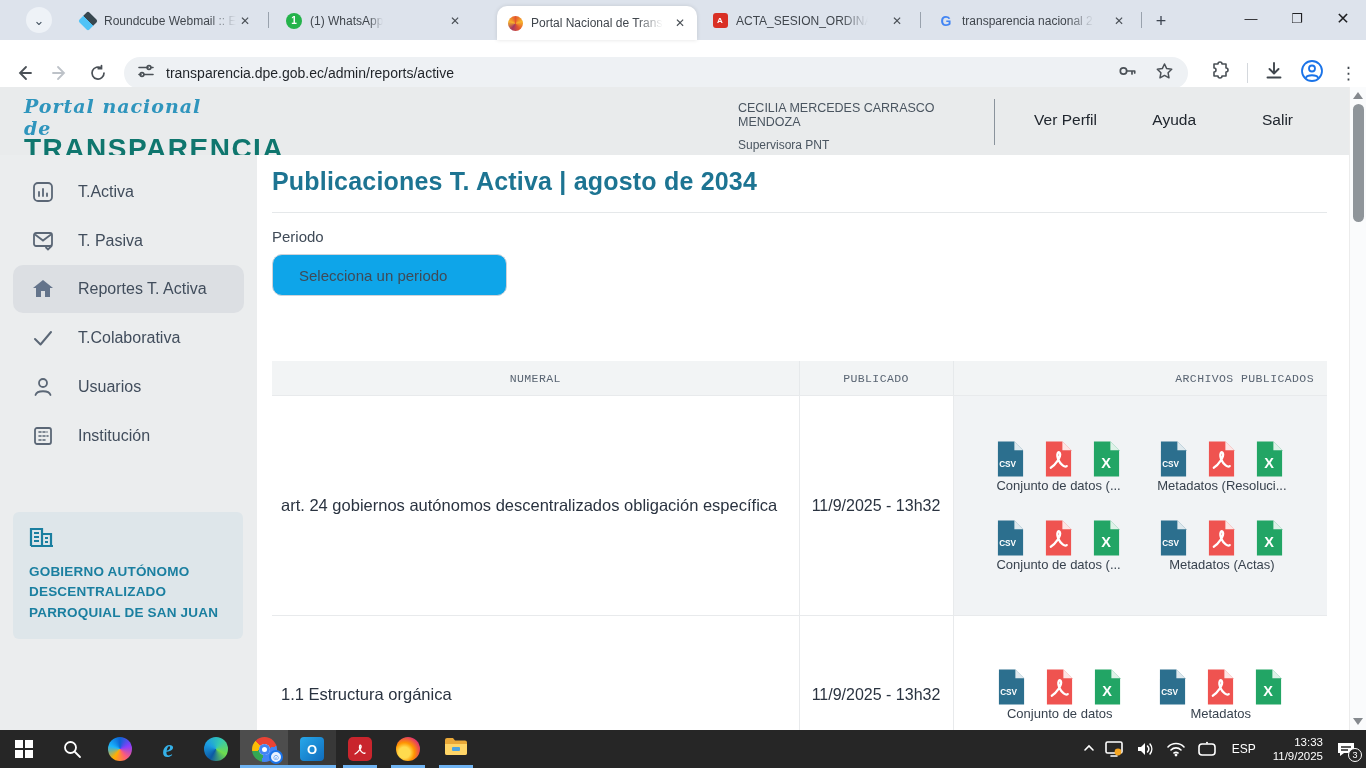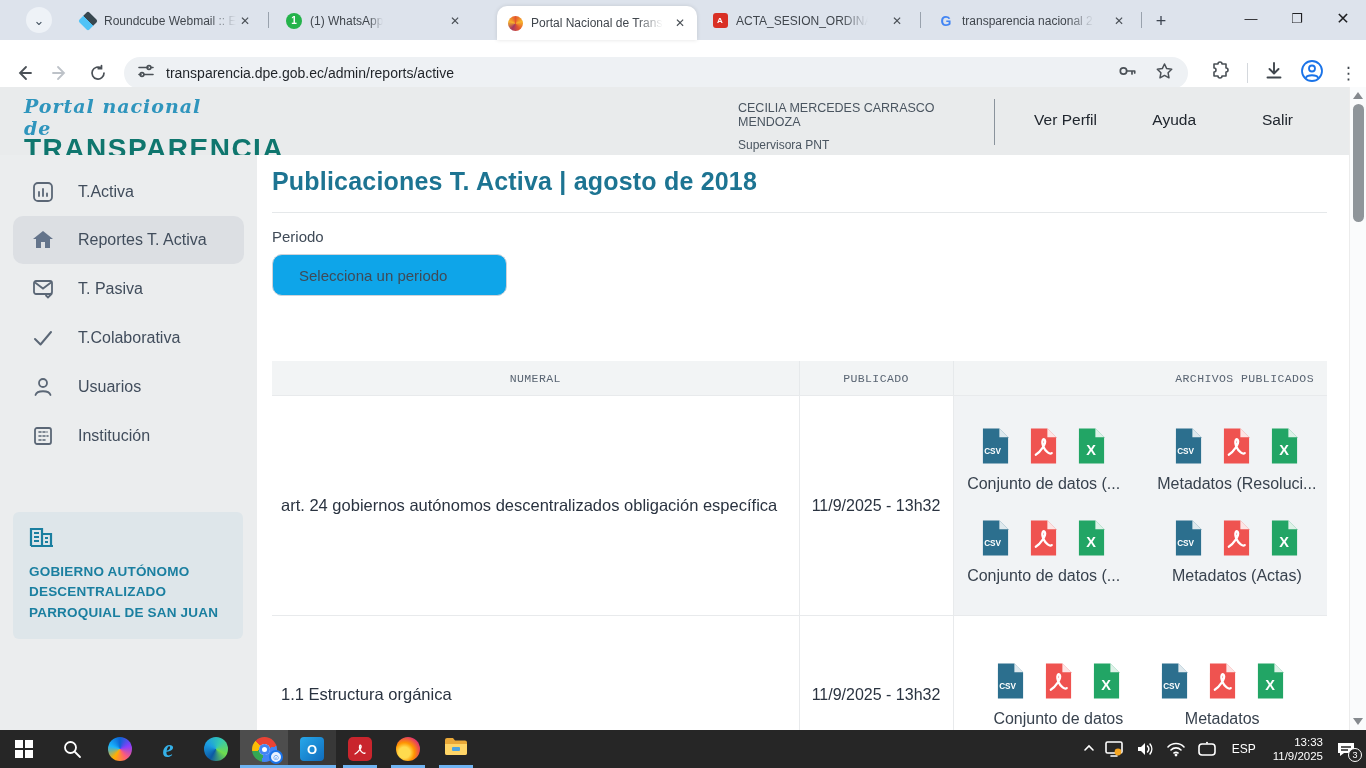--- a/index.html
+++ b/index.html
@@ -322,7 +322,7 @@
   </div>
 
   <div id="main">
-    <div class="page-title">Publicaciones T. Activa | agosto de 2018</div>
+    <div class="page-title">Publicaciones T. Activa | agosto de 2034</div>
     <hr class="title-hr">
     <div class="periodo-label">Periodo</div>
     <div class="periodo-select">

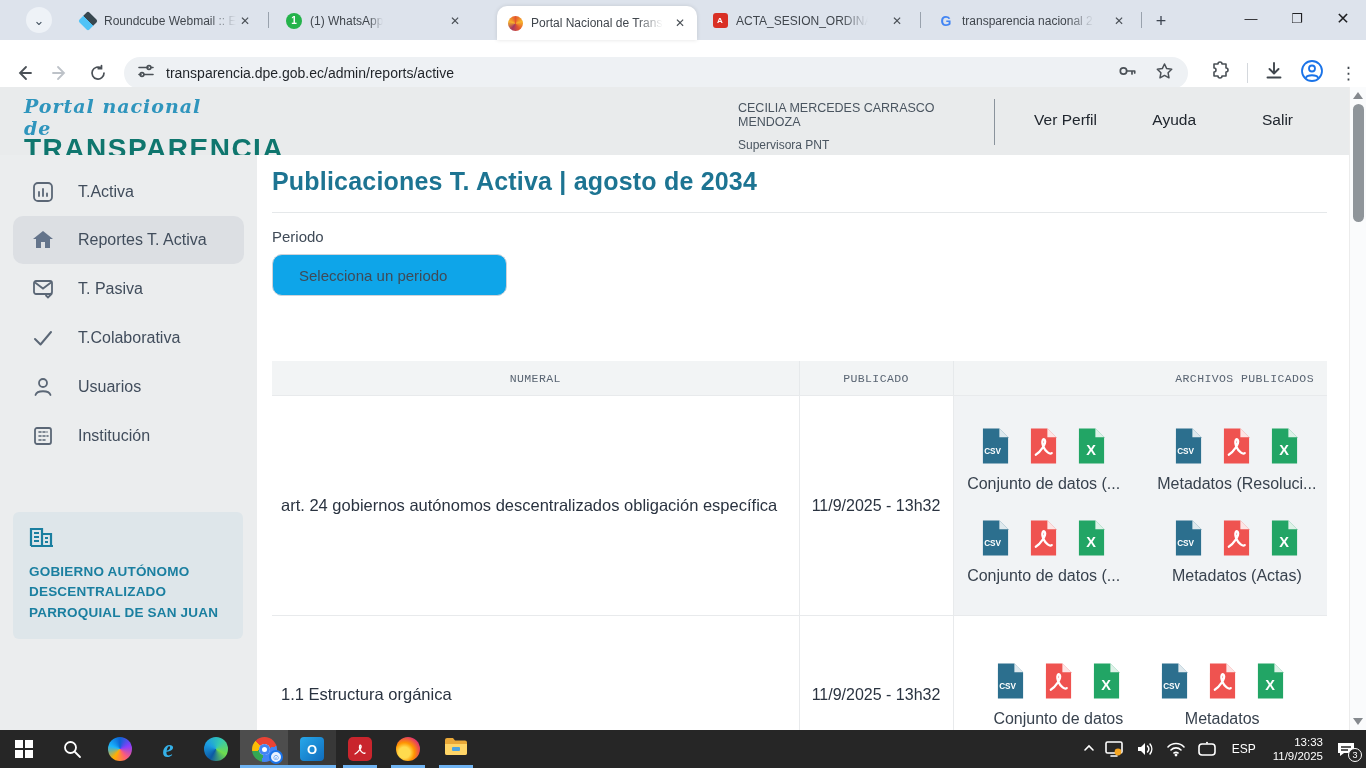--- a/index.html
+++ b/index.html
@@ -264,14 +264,6 @@
         </span>
         <span>T.Activa</span>
       </div>
-      <div class="side-item selected">
-        <span class="s-ic">
-          <svg width="24" height="24" viewBox="0 0 24 24">
-              <path d="M12 3 L22 11 H19 V20 H14 V14 H10 V20 H5 V11 H2 z" fill="#64748b"></path>
-            </svg>
-        </span>
-        <span>Reportes T. Activa</span>
-      </div>
       <div class="side-item">
         <span class="s-ic">
           <svg width="23" height="23" viewBox="0 0 23 23">
@@ -281,6 +273,14 @@
             </svg>
         </span>
         <span>T. Pasiva</span>
+      </div>
+      <div class="side-item selected">
+        <span class="s-ic">
+          <svg width="24" height="24" viewBox="0 0 24 24">
+              <path d="M12 3 L22 11 H19 V20 H14 V14 H10 V20 H5 V11 H2 z" fill="#64748b"></path>
+            </svg>
+        </span>
+        <span>Reportes T. Activa</span>
       </div>
       <div class="side-item">
         <span class="s-ic">

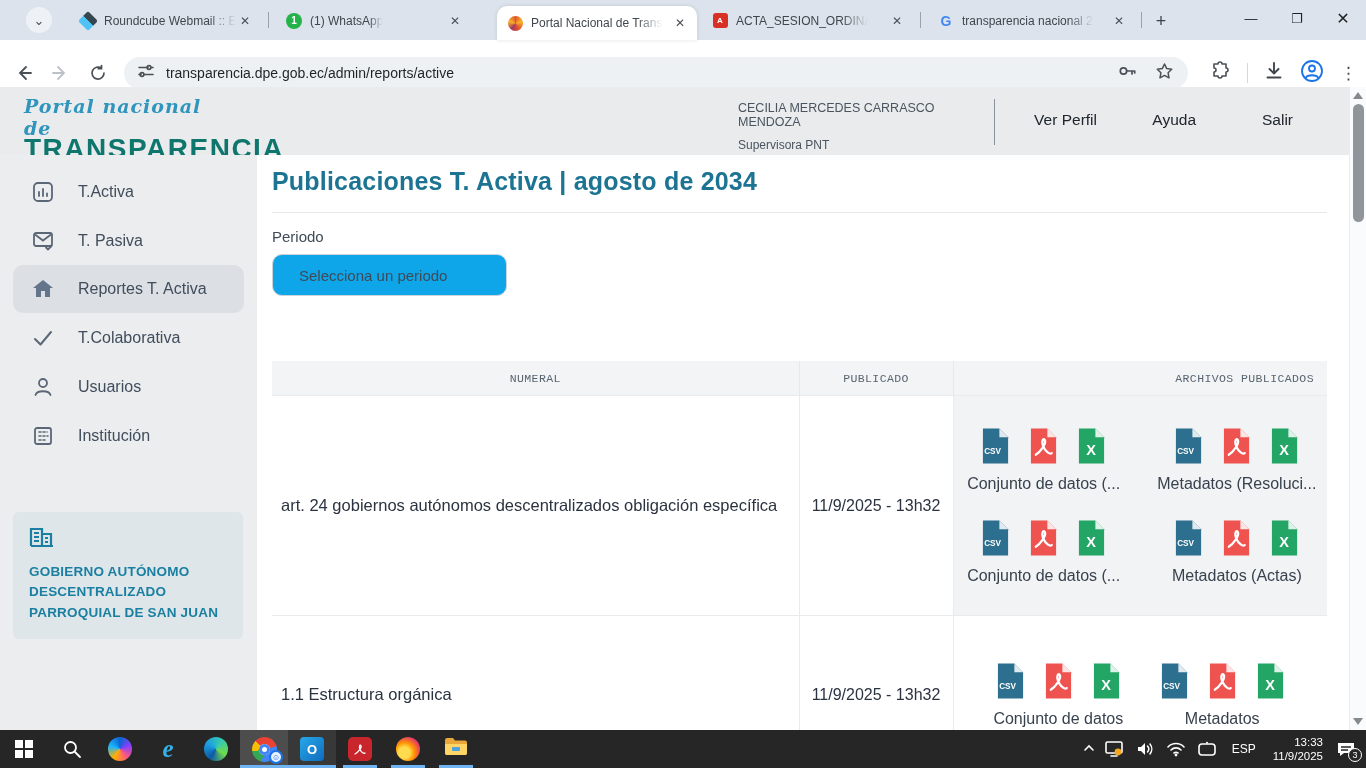--- a/index.html
+++ b/index.html
@@ -83,7 +83,7 @@
   .grp-grid { display:grid; grid-template-columns:1fr 1fr; column-gap:34px; row-gap:26px; }
   .file-group { display:flex; flex-direction:column; align-items:center; }
   .fg-icons { display:flex; gap:17px; }
-  .fg-label { margin-top:10px; font-size:16px; color:#38424e; white-space:nowrap; }
+  .fg-label { font-size:13px; color:#38424e; white-space:nowrap; }
   .fi { width:31px; height:38px; }
 
   

